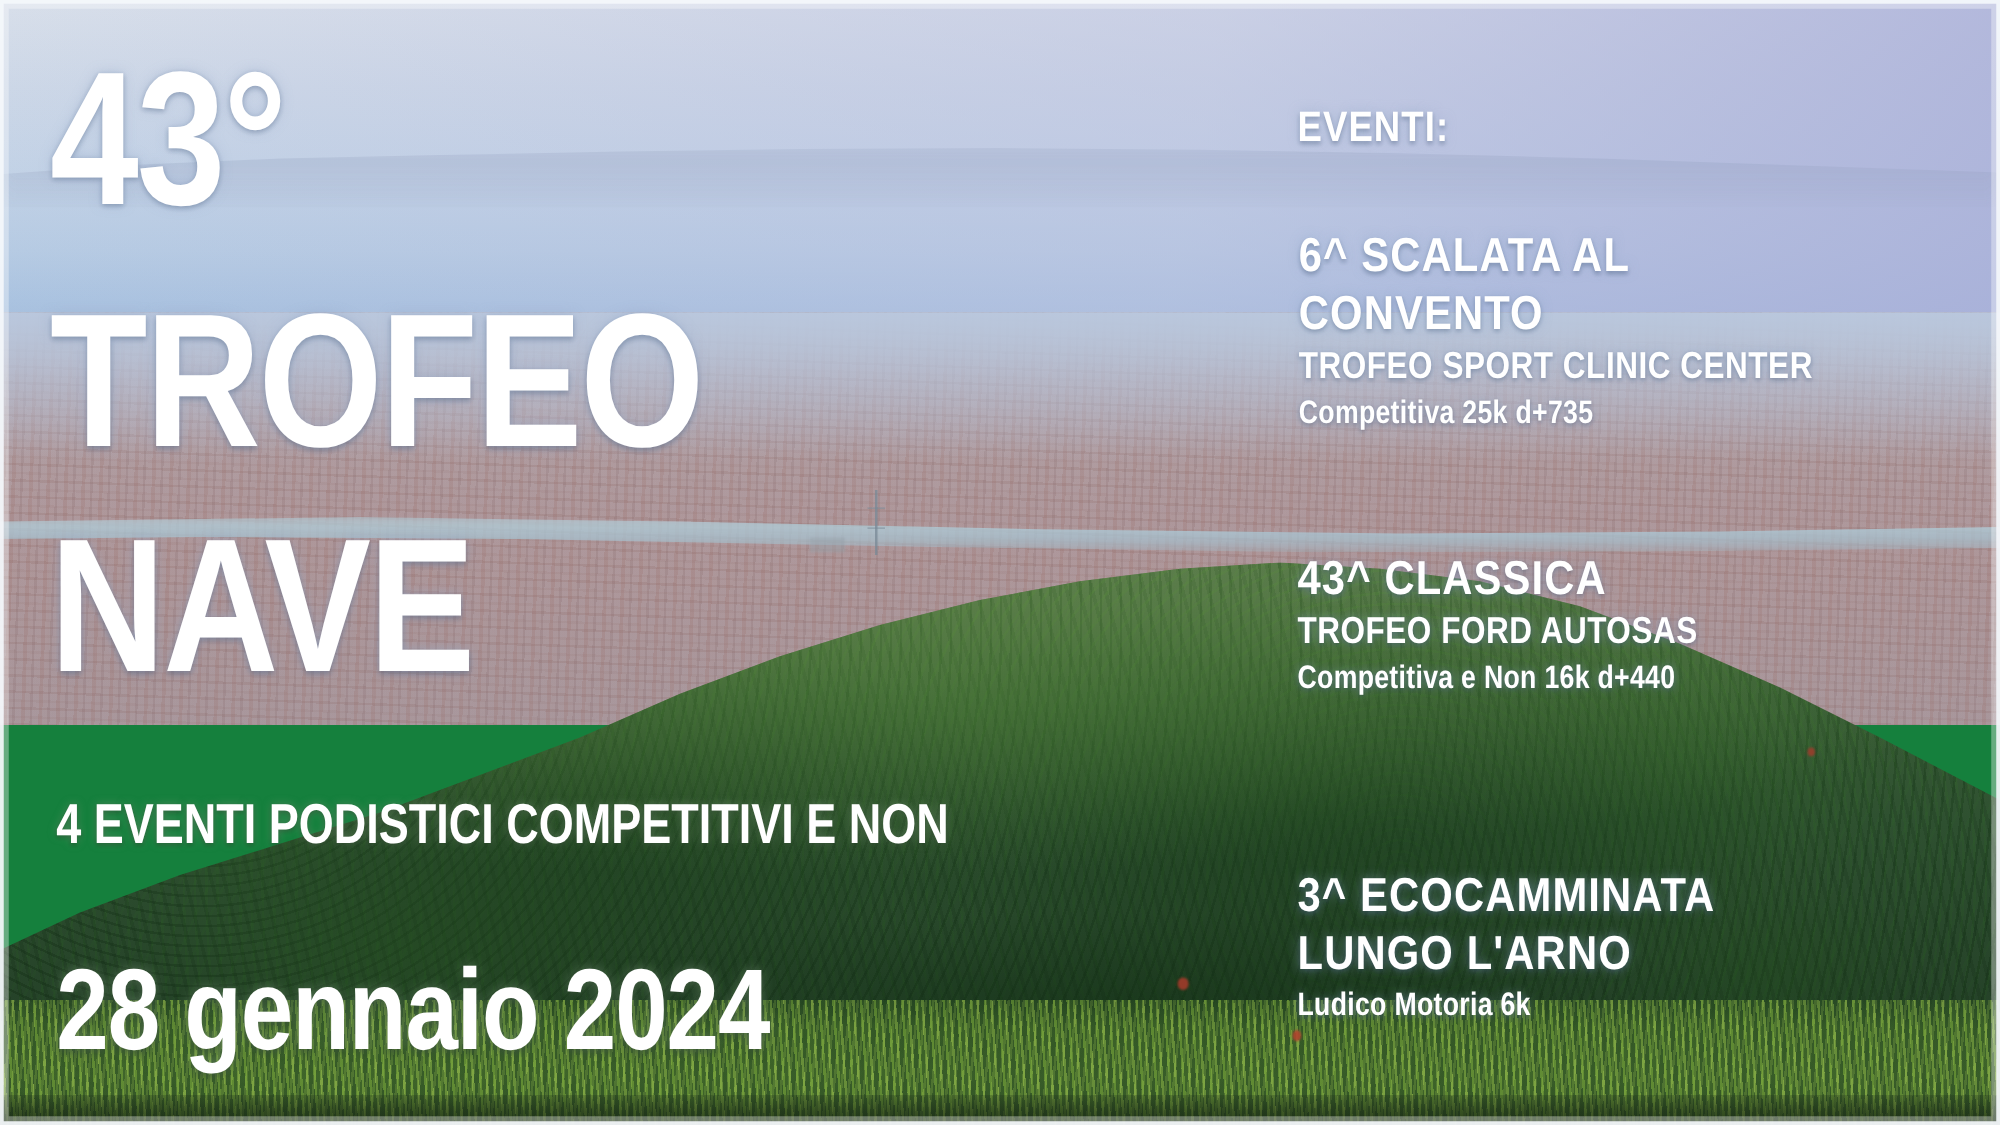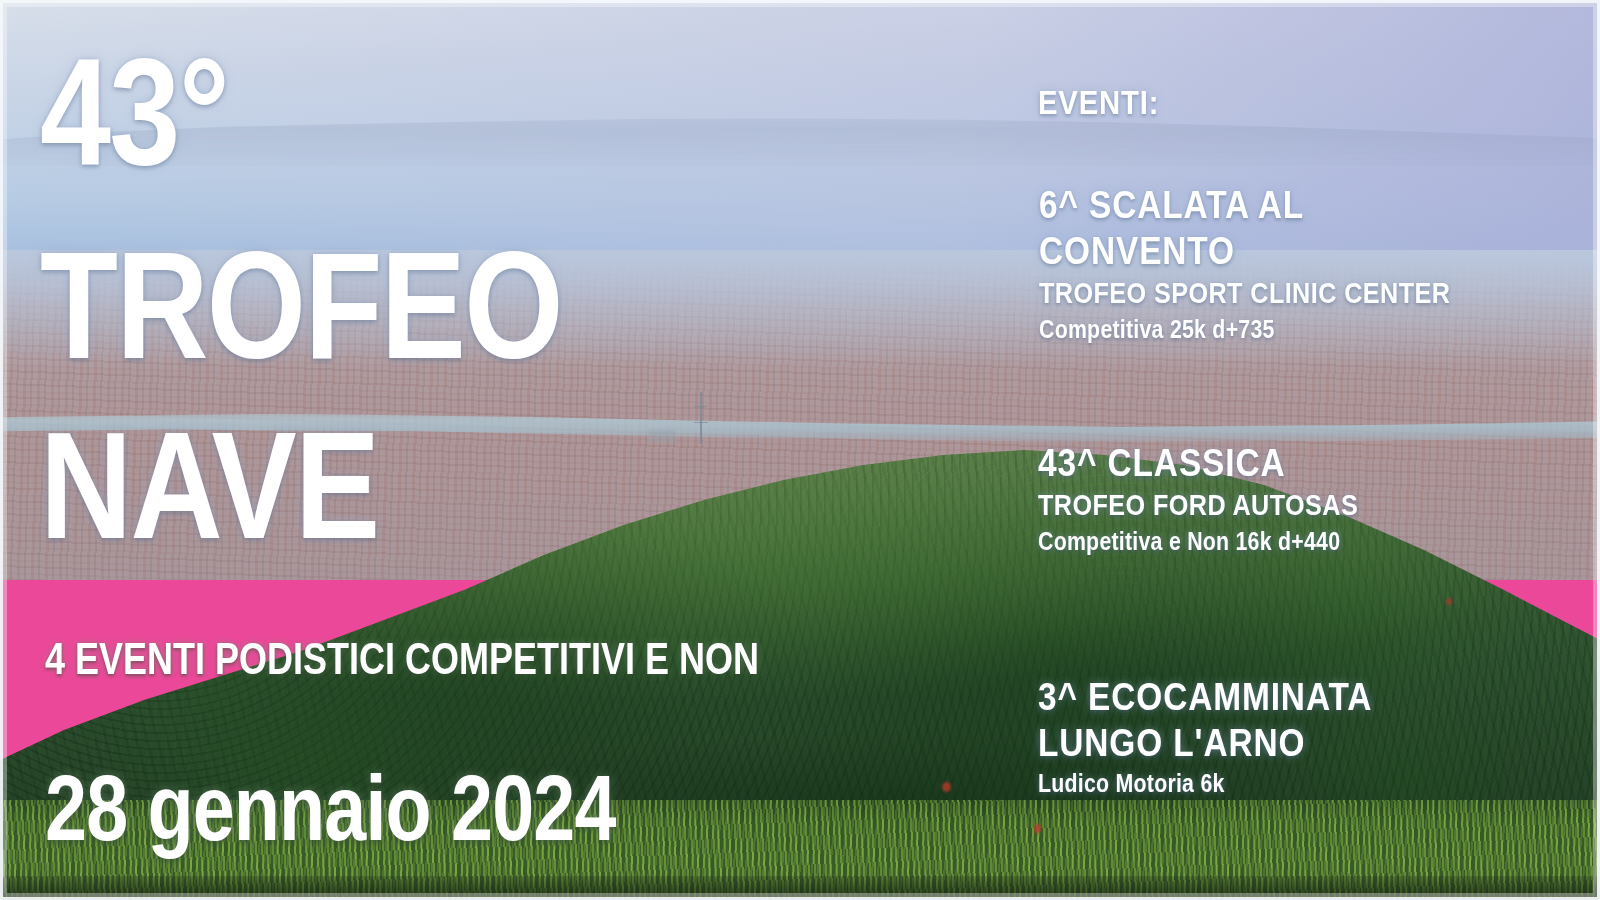--- a/index.html
+++ b/index.html
@@ -20,7 +20,7 @@
     width: 1600px;
     height: 900px;
     overflow: hidden;
-    background: #ec4899;
+    background: #15803d;
   }
 
   

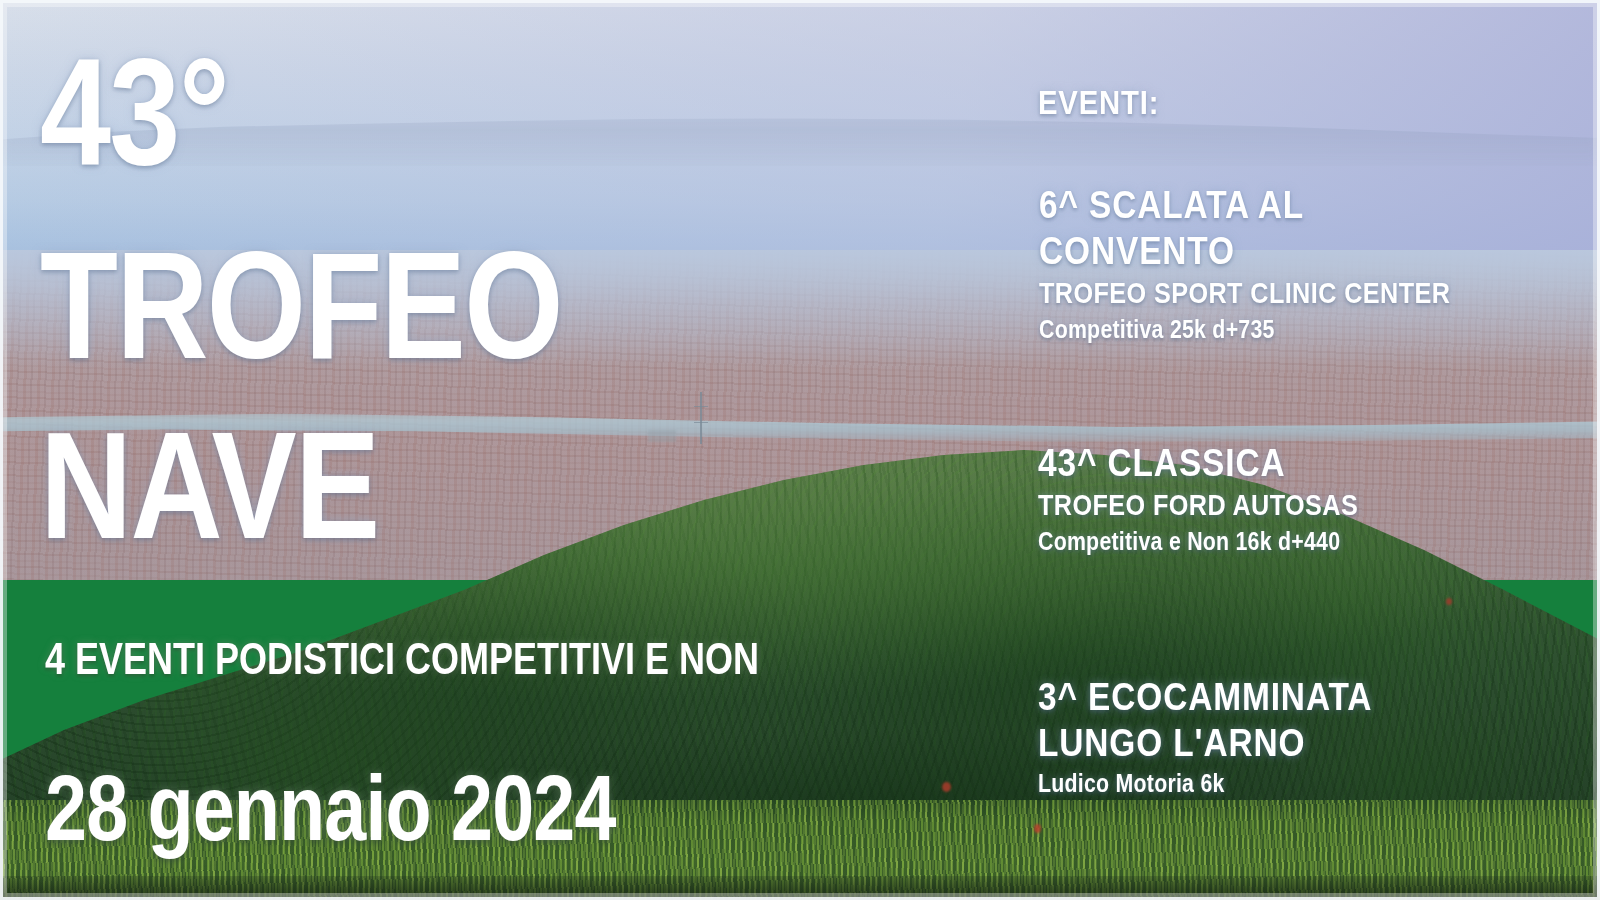--- a/index.html
+++ b/index.html
@@ -250,7 +250,7 @@
   
   #ev-1 { position: absolute; left: 1px; top: 100px; }
   #ev-2 { position: absolute; left: 0; top: 358px; }
-  #ev-3 { position: absolute; left: 0; top: 592px; }
+  #ev-3 { position: absolute; left: 0; top: 612px; }
 
   
   #antenna {

